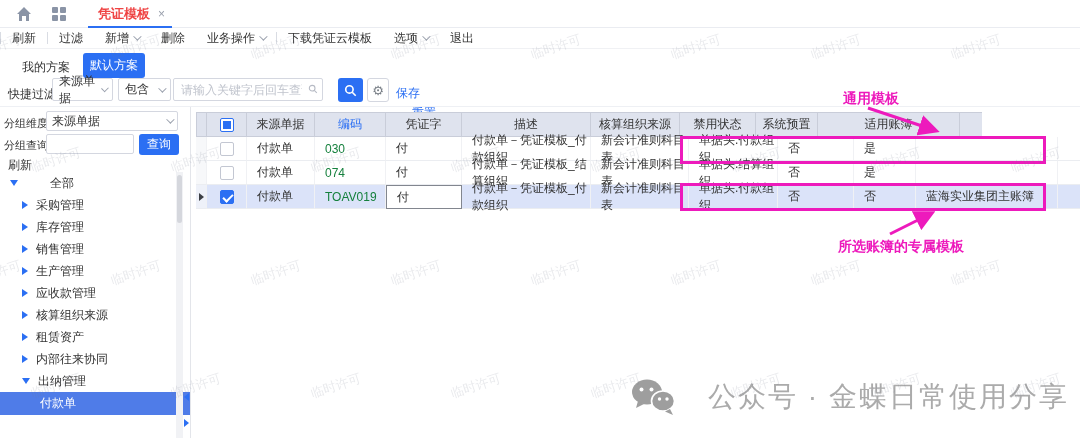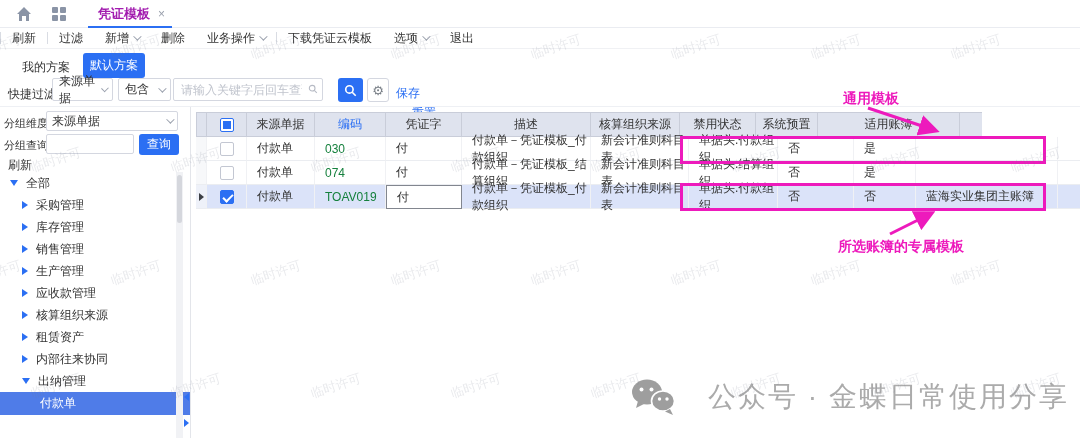--- a/index.html
+++ b/index.html
@@ -13,7 +13,7 @@
   .grid-ico { position:absolute; left:52px; top:7px; width:15px; height:15px; display:grid; grid-template-columns:6px 6px; grid-template-rows:6px 6px; gap:2px; }
   .grid-ico span { background:#8a94a6; border-radius:1px; }
   .tab { position:absolute; left:90px; top:0; height:27px; padding:0 8px; display:flex; align-items:center; gap:8px; }
-  .tab-label { color:#a21caf; font-weight:bold; font-size:13px; }
+  .tab-label { color:#ef4444; font-weight:bold; font-size:13px; }
   .tab-close { color:#9aa0ad; font-size:12px; cursor:pointer; }
   .tab-underline { position:absolute; left:88px; top:26px; width:84px; height:2px; background:#2b6ff3; }
 

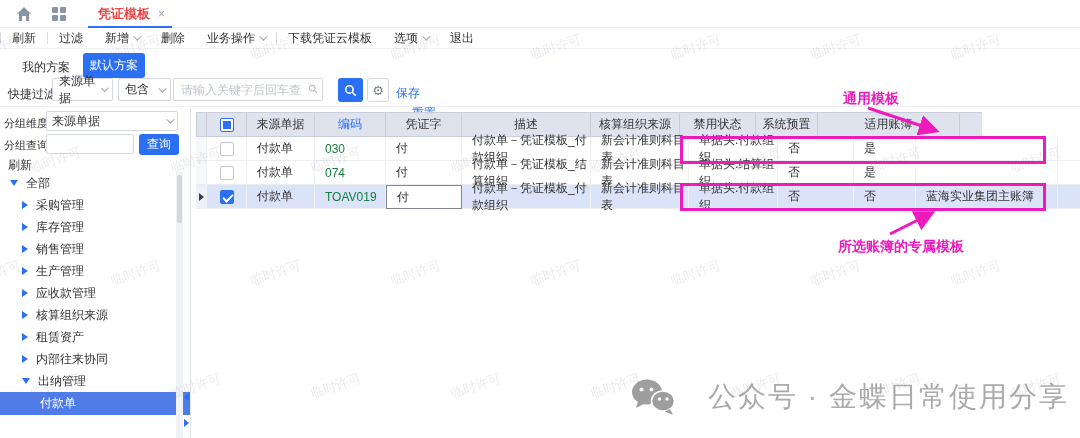--- a/index.html
+++ b/index.html
@@ -43,7 +43,7 @@
   .tnode { height:22px; display:flex; align-items:center; cursor:pointer; font-size:12px; color:#333; }
   .tnode .caret-down { width:0; height:0; border-left:4px solid transparent; border-right:4px solid transparent; border-top:6px solid #2b6ff3; margin-right:8px; }
   .tnode .caret-right { width:0; height:0; border-top:4px solid transparent; border-bottom:4px solid transparent; border-left:6px solid #2b6ff3; margin-right:8px; }
-  .ind0 { padding-left:10px; } .ind1 { padding-left:22px; }
+  .ind0 { padding-left:10px;gap:24px; } .ind1 { padding-left:22px; }
   .tnode.selected { background:#4f7ce8; color:#fff; height:23px; }
   .tnode.selected .leafpad { padding-left:40px; }
   .tree-scroll { position:absolute; left:176px; top:65px; width:7px; height:266px; background:#f1f2f5; }

